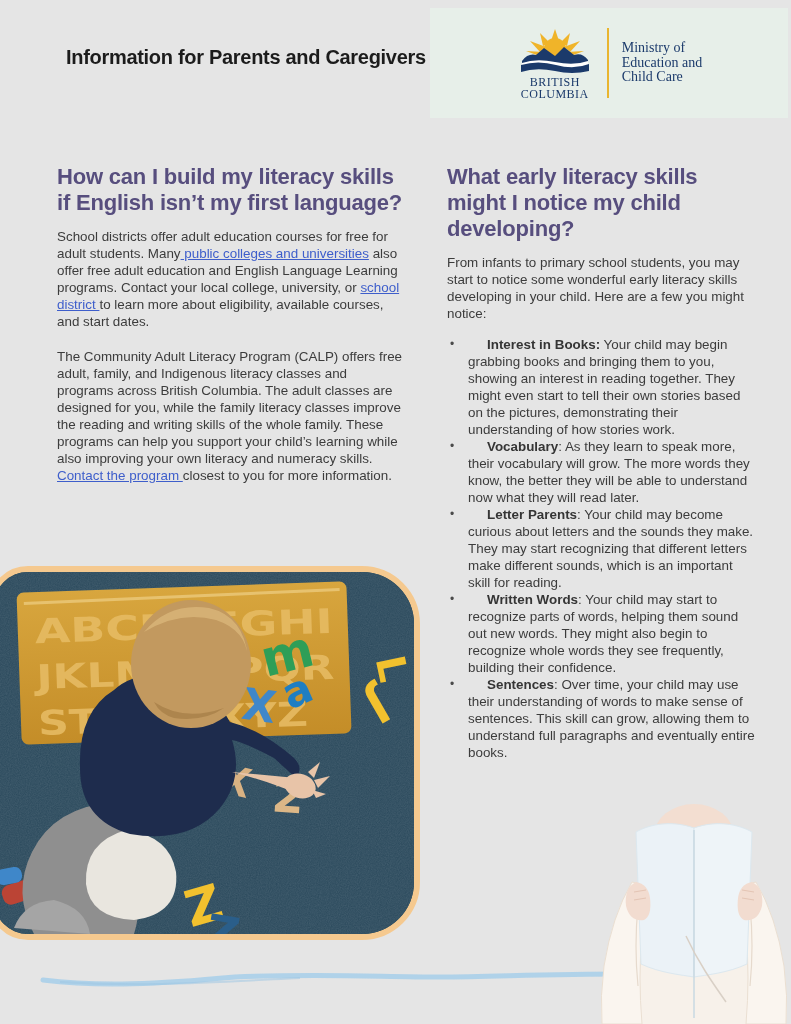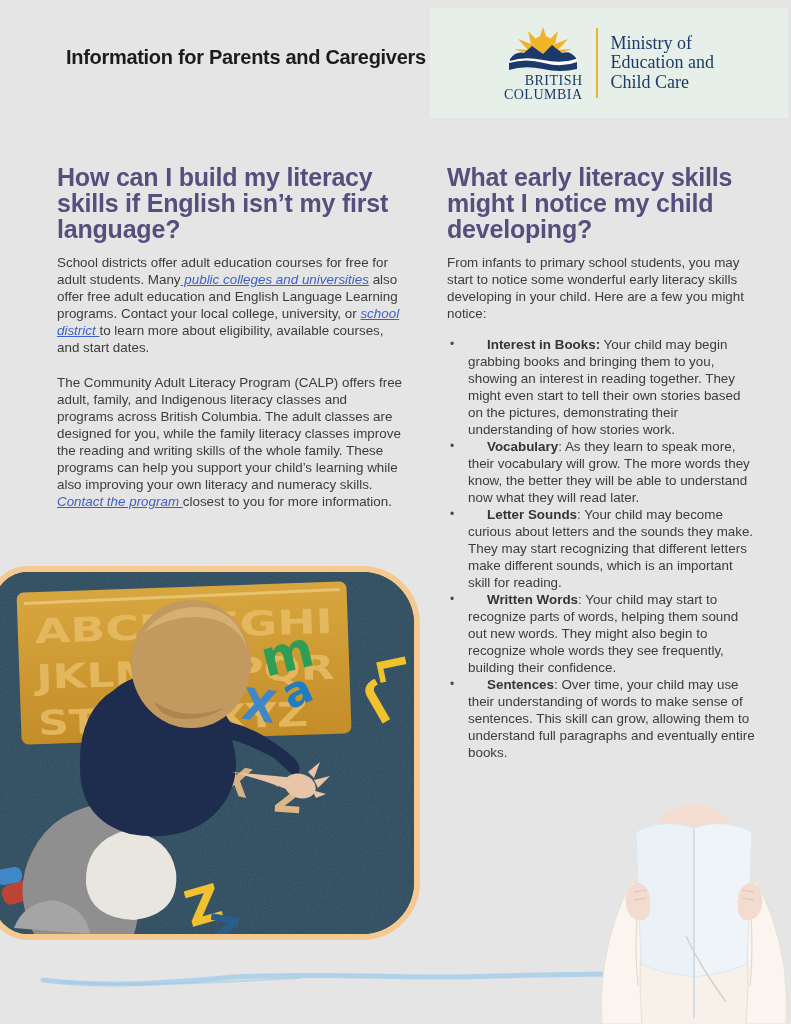--- a/index.html
+++ b/index.html
@@ -29,7 +29,7 @@
   .logo-divider{width:2px;height:70px;background:#e9b52f;}
   .ministry-name{
     font-family:"Liberation Serif","DejaVu Serif",serif;
-    color:#1b3a6b;font-size:18px;line-height:1.07;
+    color:#1b3a6b;font-size:14px;line-height:1.07;
   }
   
   .col{position:absolute;top:164px;}

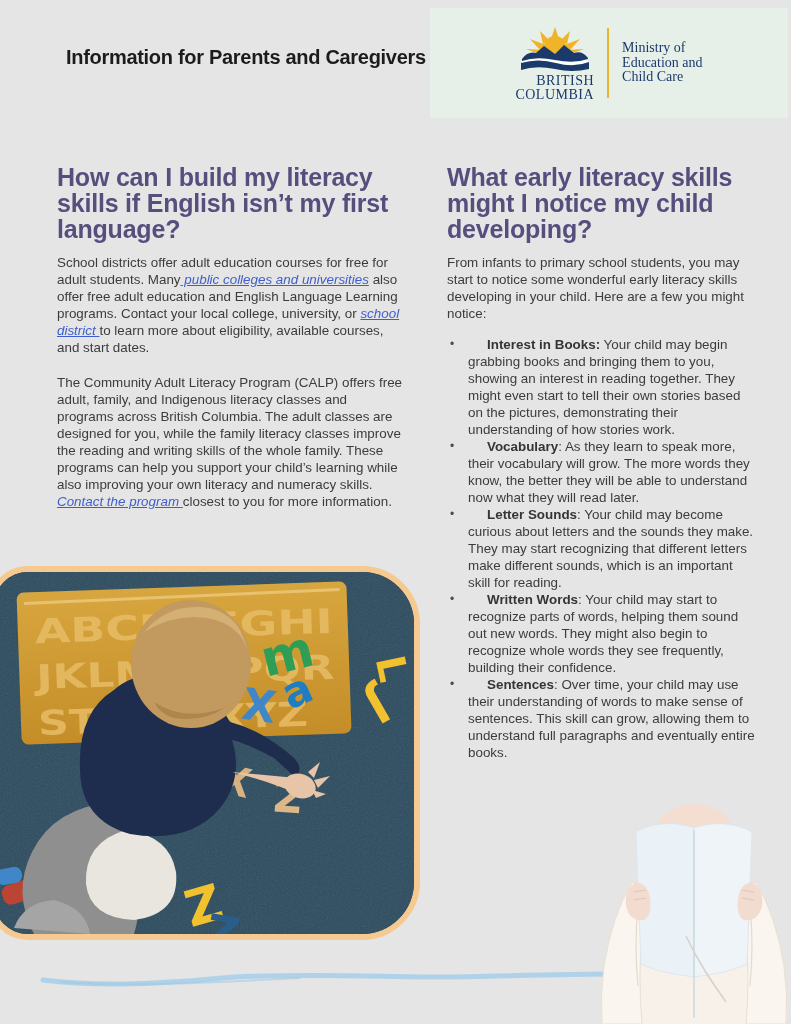--- a/index.html
+++ b/index.html
@@ -23,8 +23,8 @@
   .bc-logo svg{display:block;}
   .bc-wordmark{
     font-family:"Liberation Serif","DejaVu Serif",serif;
-    color:#1b3a6b;text-align:right;line-height:1.0;
-    font-size:14px;letter-spacing:0.5px;margin-top:1px;
+    color:#1b3a6b;text-align:center;line-height:1.0;
+    font-size:12px;letter-spacing:0.5px;margin-top:1px;
   }
   .logo-divider{width:2px;height:70px;background:#e9b52f;}
   .ministry-name{

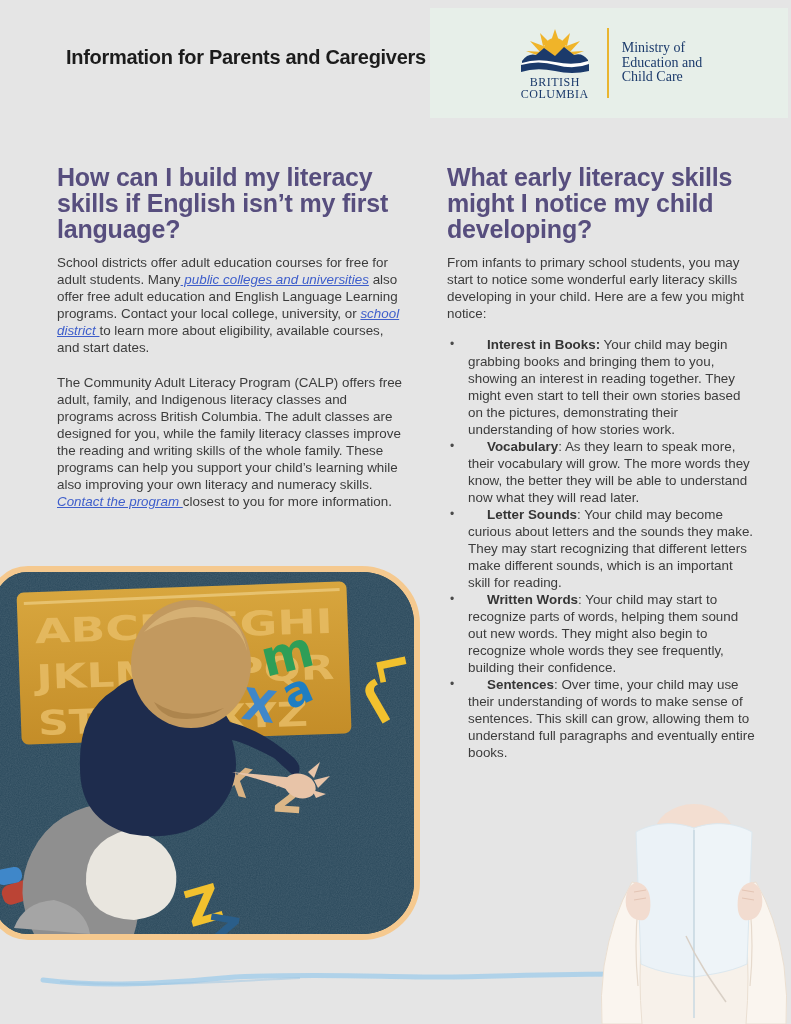--- a/index.html
+++ b/index.html
@@ -36,7 +36,7 @@
   .col-left{left:57px;width:348px;}
   .col-right{left:447px;width:308px;}
   .section-heading{
-    margin:0 0 12px 0;font-size:25px;line-height:26px;font-weight:700;
+    margin:0 0 12px 0;font-size:22px;line-height:26px;font-weight:700;
     color:#574e7e;letter-spacing:-0.2px;
   }
   .body-text{margin:0 0 18px 0;font-size:13.4px;line-height:17px;}

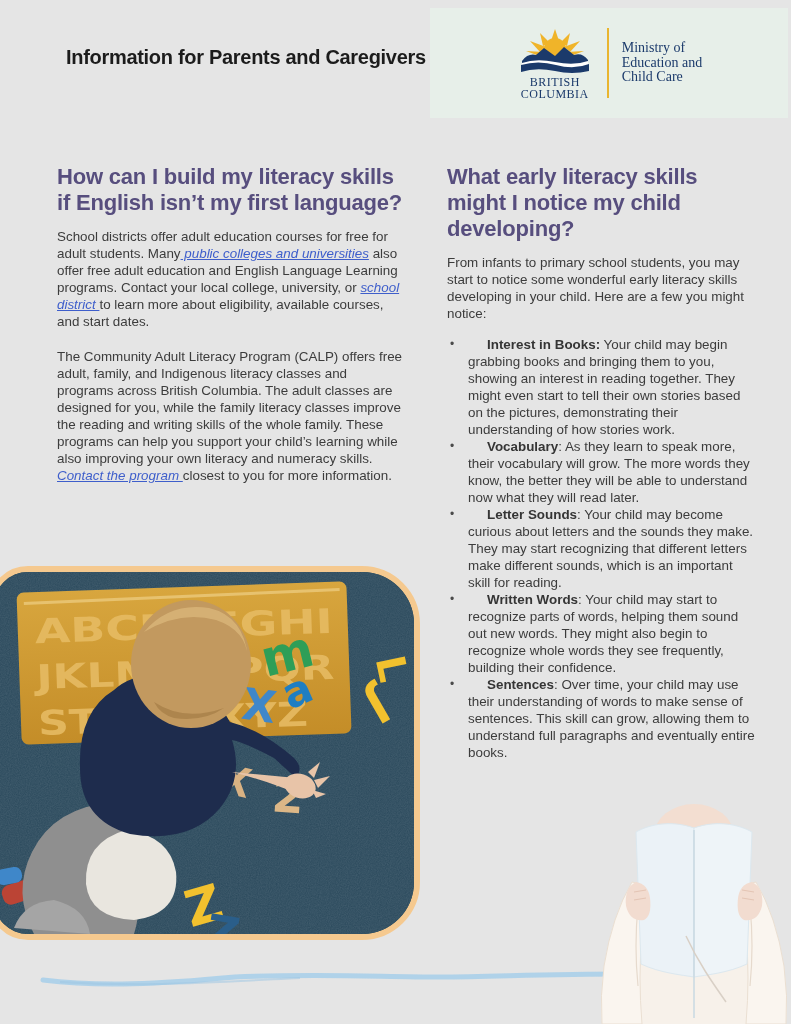--- a/index.html
+++ b/index.html
@@ -41,7 +41,7 @@
   }
   .body-text{margin:0 0 18px 0;font-size:13.4px;line-height:17px;}
   .body-text:last-child{margin-bottom:8px;}
-  a.doc-link{color:#3e5ecb;text-decoration:underline;cursor:pointer;font-style:italic;}
+  a.doc-link{color:#3e5ecb;text-decoration:underline;cursor:pointer;}
   .bullet-list{margin:14px 0 0 0;padding:0;list-style:none;font-size:13.4px;line-height:17px;}
   .bullet-list li{position:relative;padding-left:21px;margin:0;}
   .bullet-list li::before{

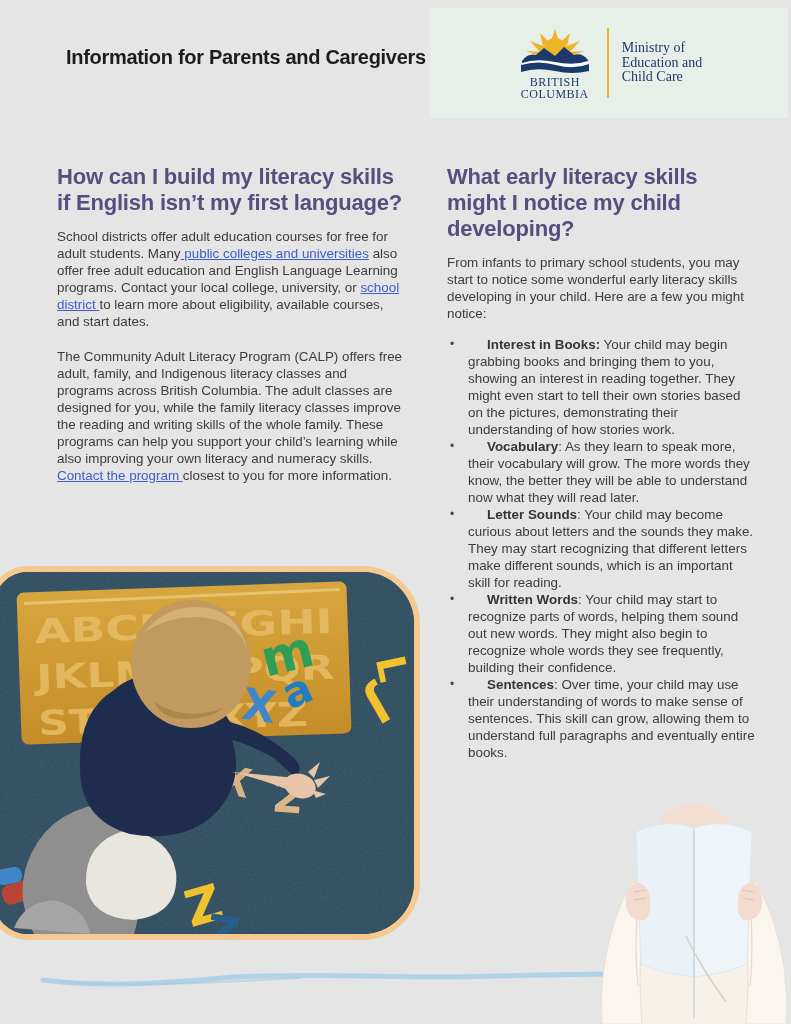--- a/index.html
+++ b/index.html
@@ -114,7 +114,7 @@
     <ul class="bullet-list">
       <li><b>Interest in Books:</b><span> Your child may begin grabbing books and bringing them to you, showing an interest in reading together. They might even start to tell their own stories based on the pictures, demonstrating their understanding of how stories work.</span></li>
       <li><b>Vocabulary</b><span>: As they learn to speak more, their vocabulary will grow. The more words they know, the better they will be able to understand now what they will read later.</span></li>
-      <li><b>Letter Sounds</b><span>: Your child may become curious about letters and the sounds they make. They may start recognizing that different letters make different sounds, which is an important skill for reading.</span></li>
+      <li><b>Letter Parents</b><span>: Your child may become curious about letters and the sounds they make. They may start recognizing that different letters make different sounds, which is an important skill for reading.</span></li>
       <li><b>Written Words</b><span>: Your child may start to recognize parts of words, helping them sound out new words. They might also begin to recognize whole words they see frequently, building their confidence.</span></li>
       <li><b>Sentences</b><span>: Over time, your child may use their understanding of words to make sense of sentences. This skill can grow, allowing them to understand full paragraphs and eventually entire books.</span></li>
     </ul>

